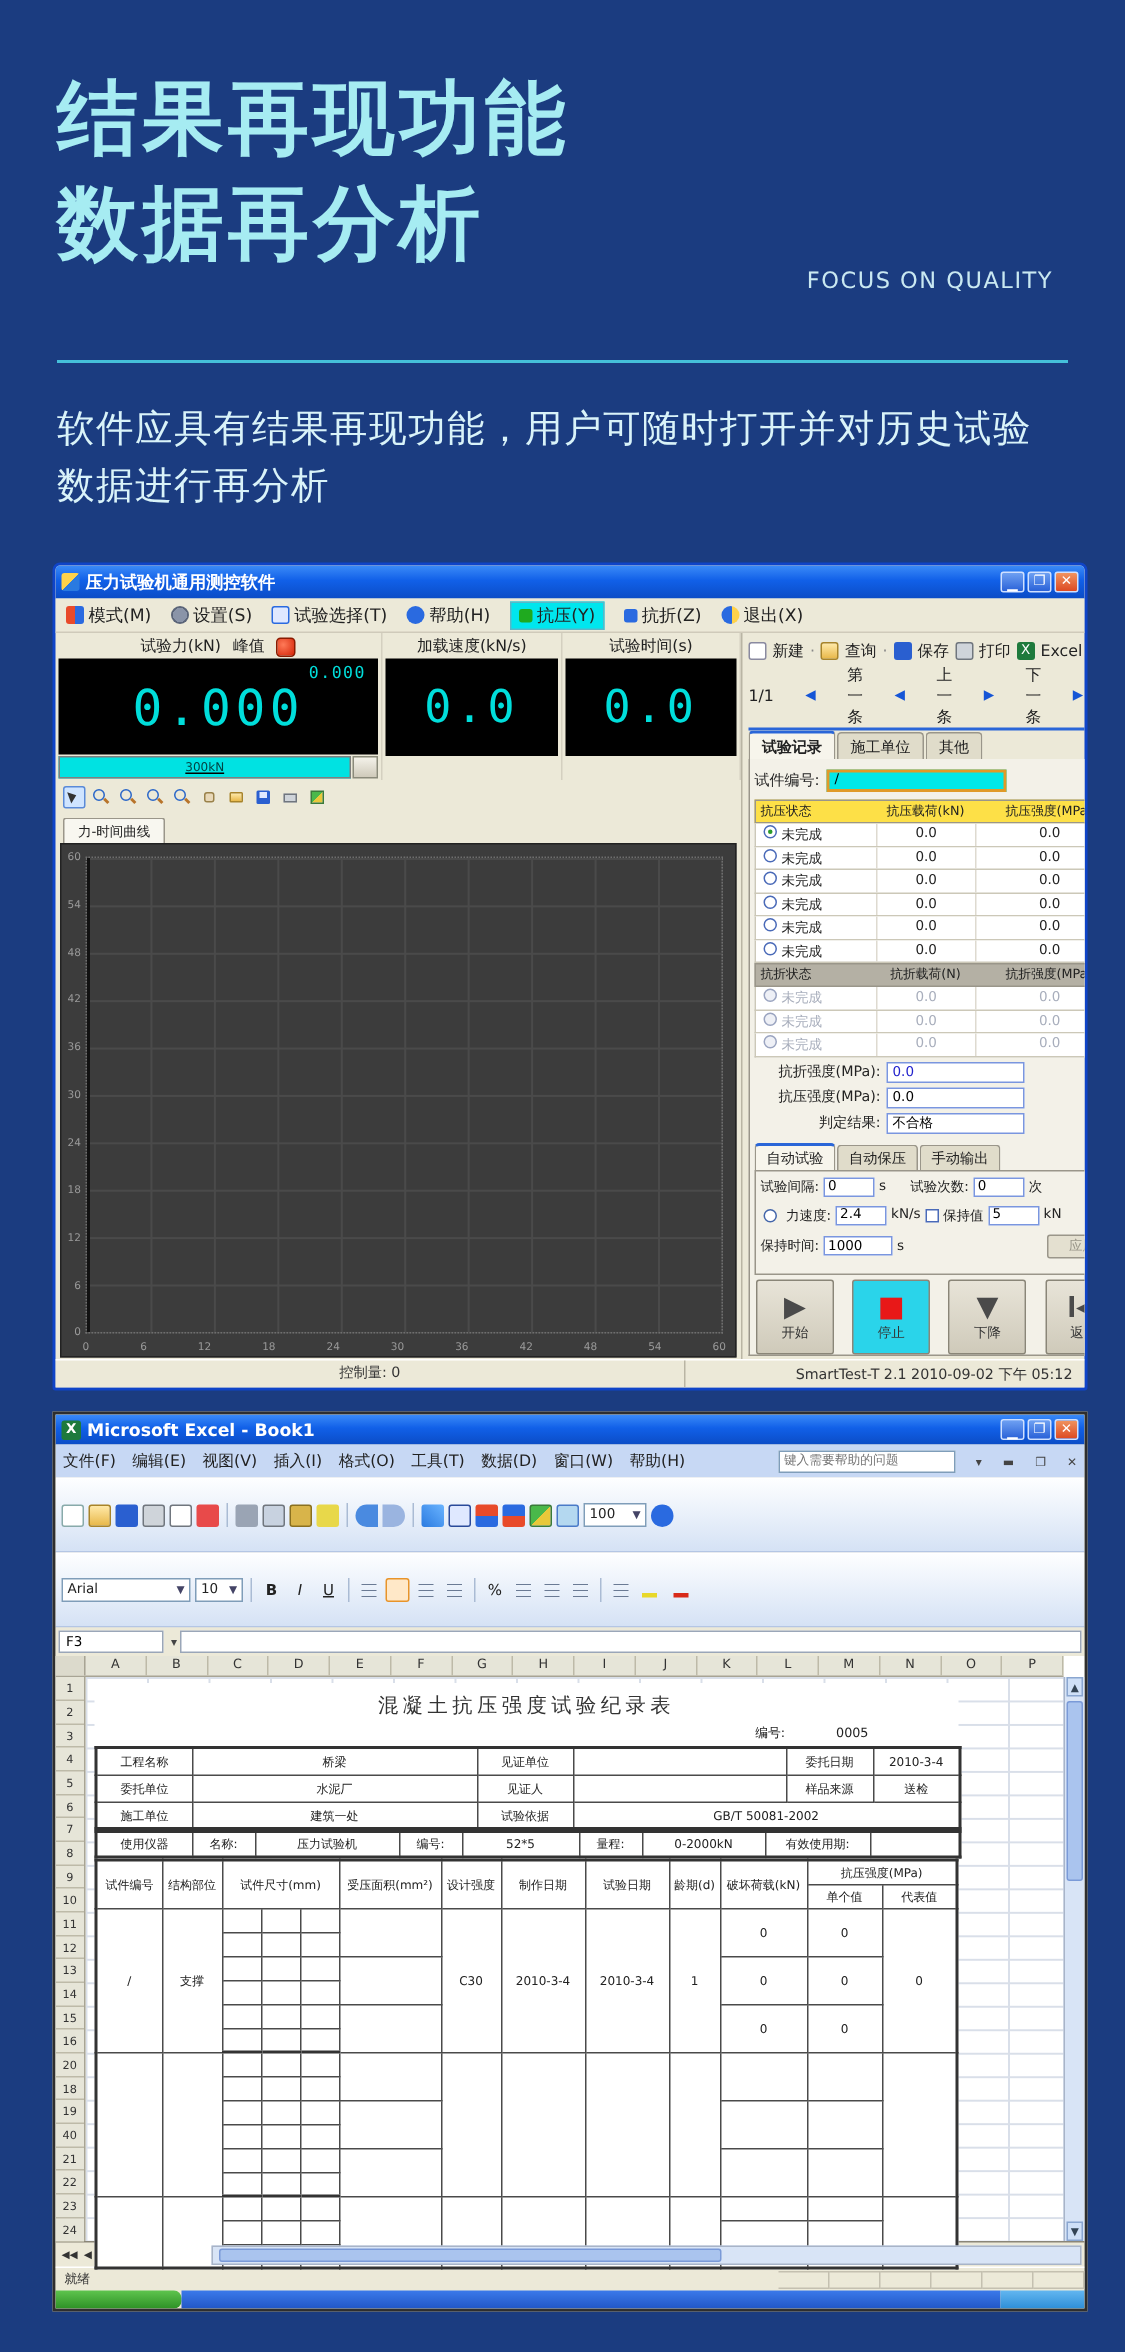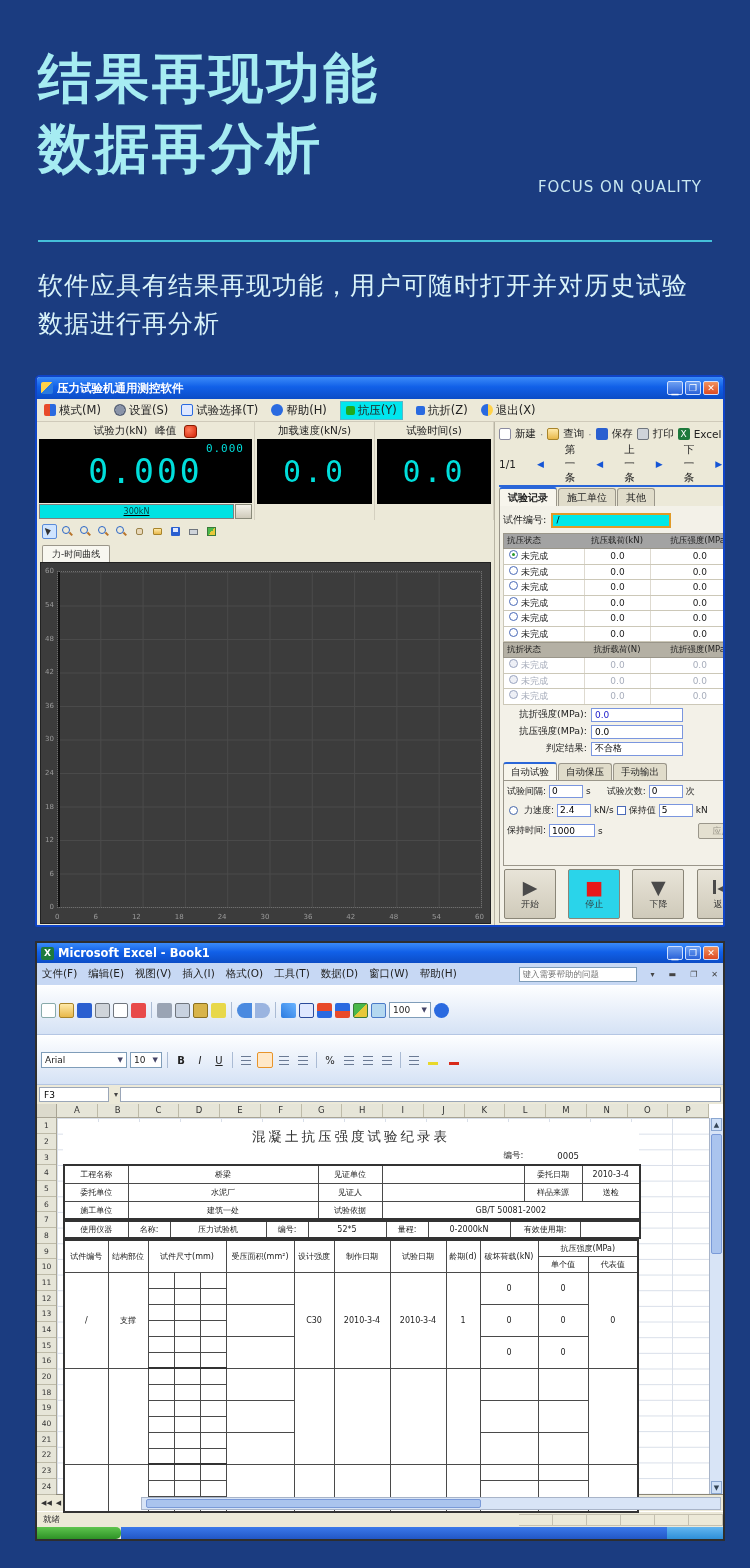--- a/index.html
+++ b/index.html
@@ -100,7 +100,7 @@
   .specinput { width:120px; height:15px; background:#00e8e8; border:2px solid #e09a28; font-size:9px; padding:0 3px;
     font-family:"DejaVu Sans", sans-serif; }
   .ctable { margin-top:3px; }
-  .chead { display:flex; background:#a3a3a3; border:1px solid #9a968a; font-size:8.5px; height:16px; align-items:center; }
+  .chead { display:flex; background:#fde047; border:1px solid #9a968a; font-size:8.5px; height:16px; align-items:center; }
   .chead.dark { background:#b4b0a4; }
   .cc1 { width:80px; padding-left:3px; } .cc2 { width:66px; text-align:center; } .cc3 { flex:1; text-align:center; }
   .crow { display:flex; border:1px solid #ccc8b8; border-top:none; background:#fff; height:15.5px; align-items:center; font-size:9px; }

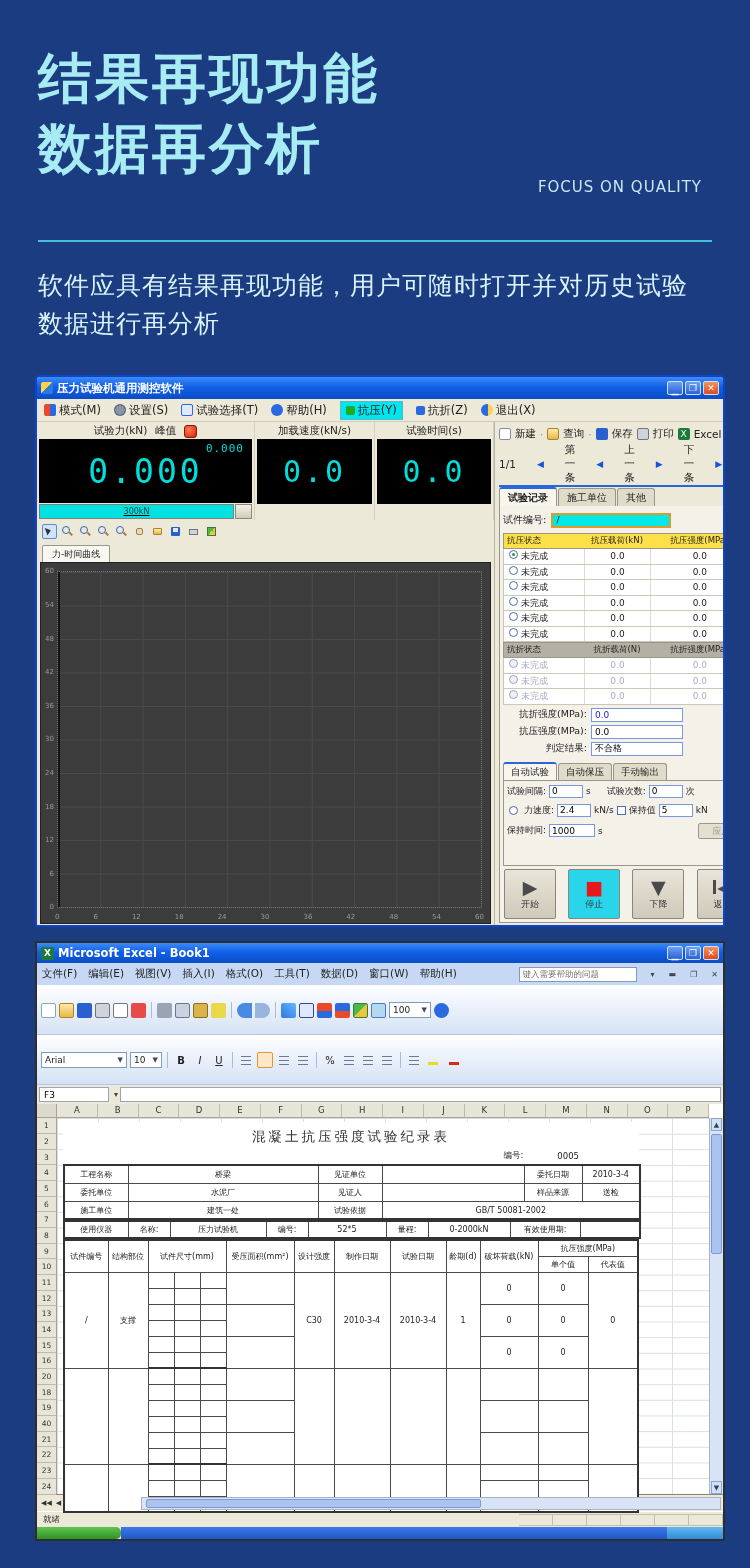--- a/index.html
+++ b/index.html
@@ -544,6 +544,10 @@
     </div>
   </div>
 
+  <div class="statusbar">
+    <span class="s1">控制量: 0</span>
+    <span class="s2">SmartTest-T 2.1   2010-09-02 下午 05:12</span>
+  </div>
 </div>
 
 <div class="xpwin xlwin">

